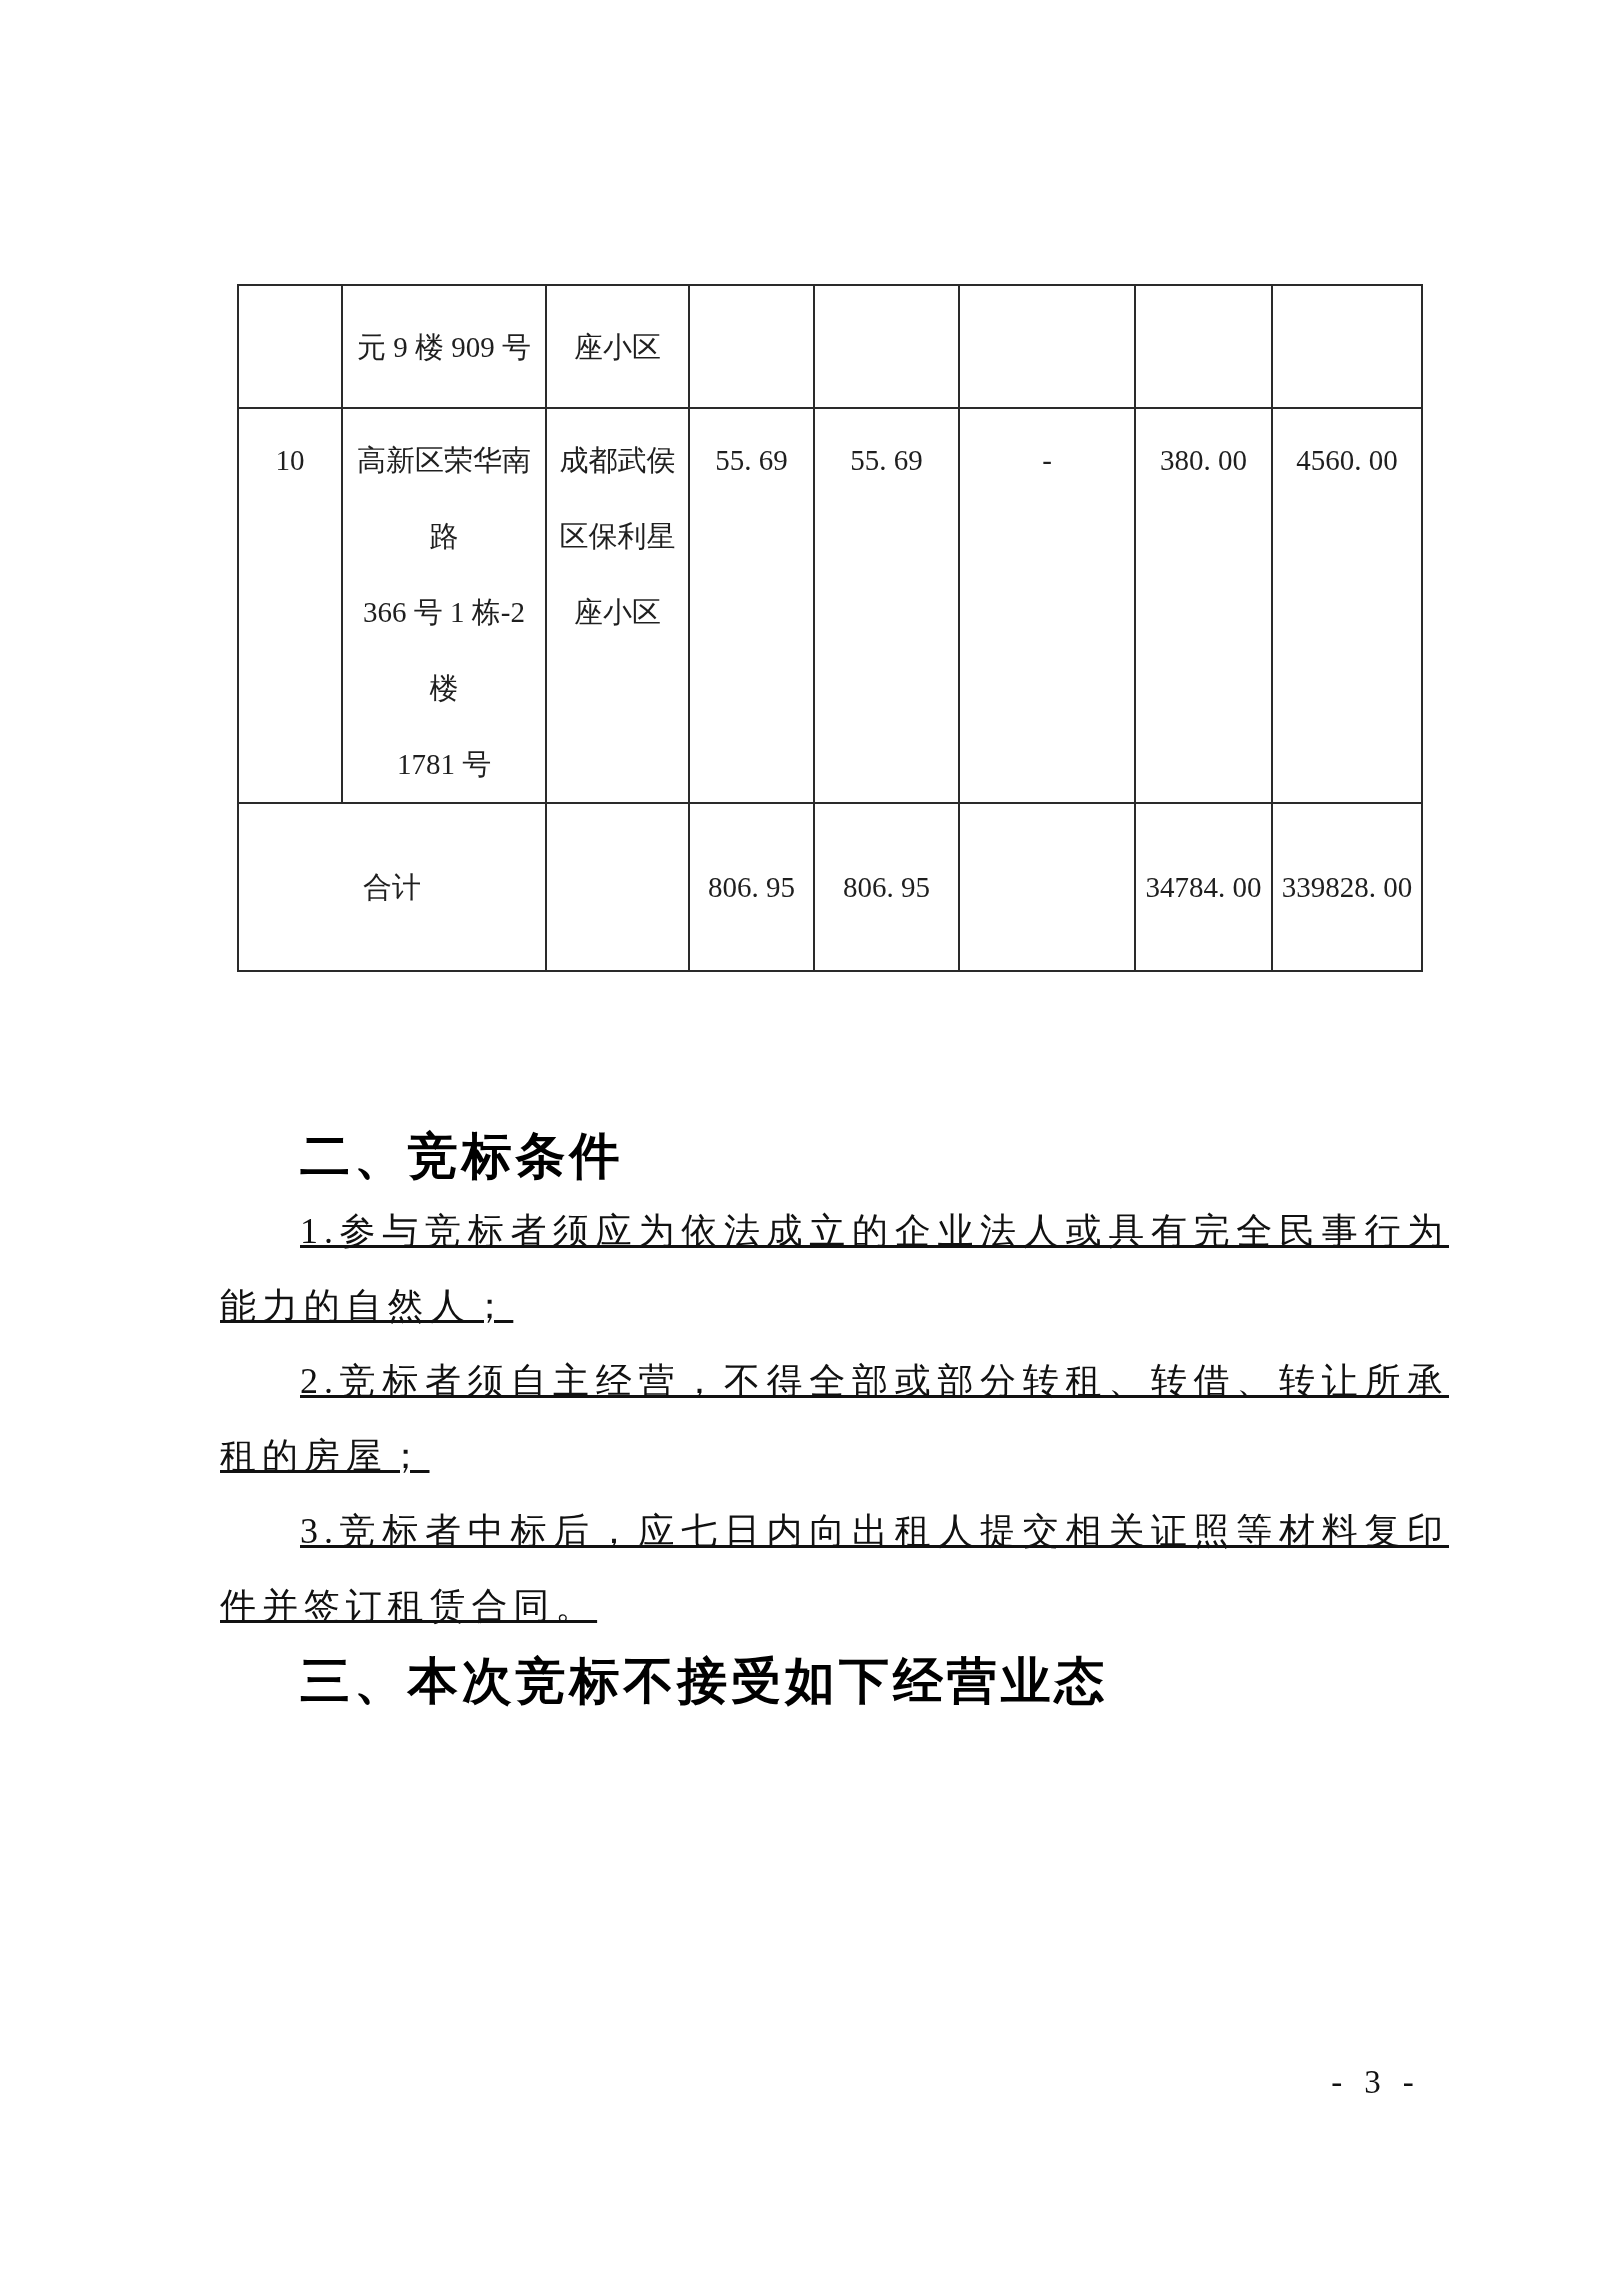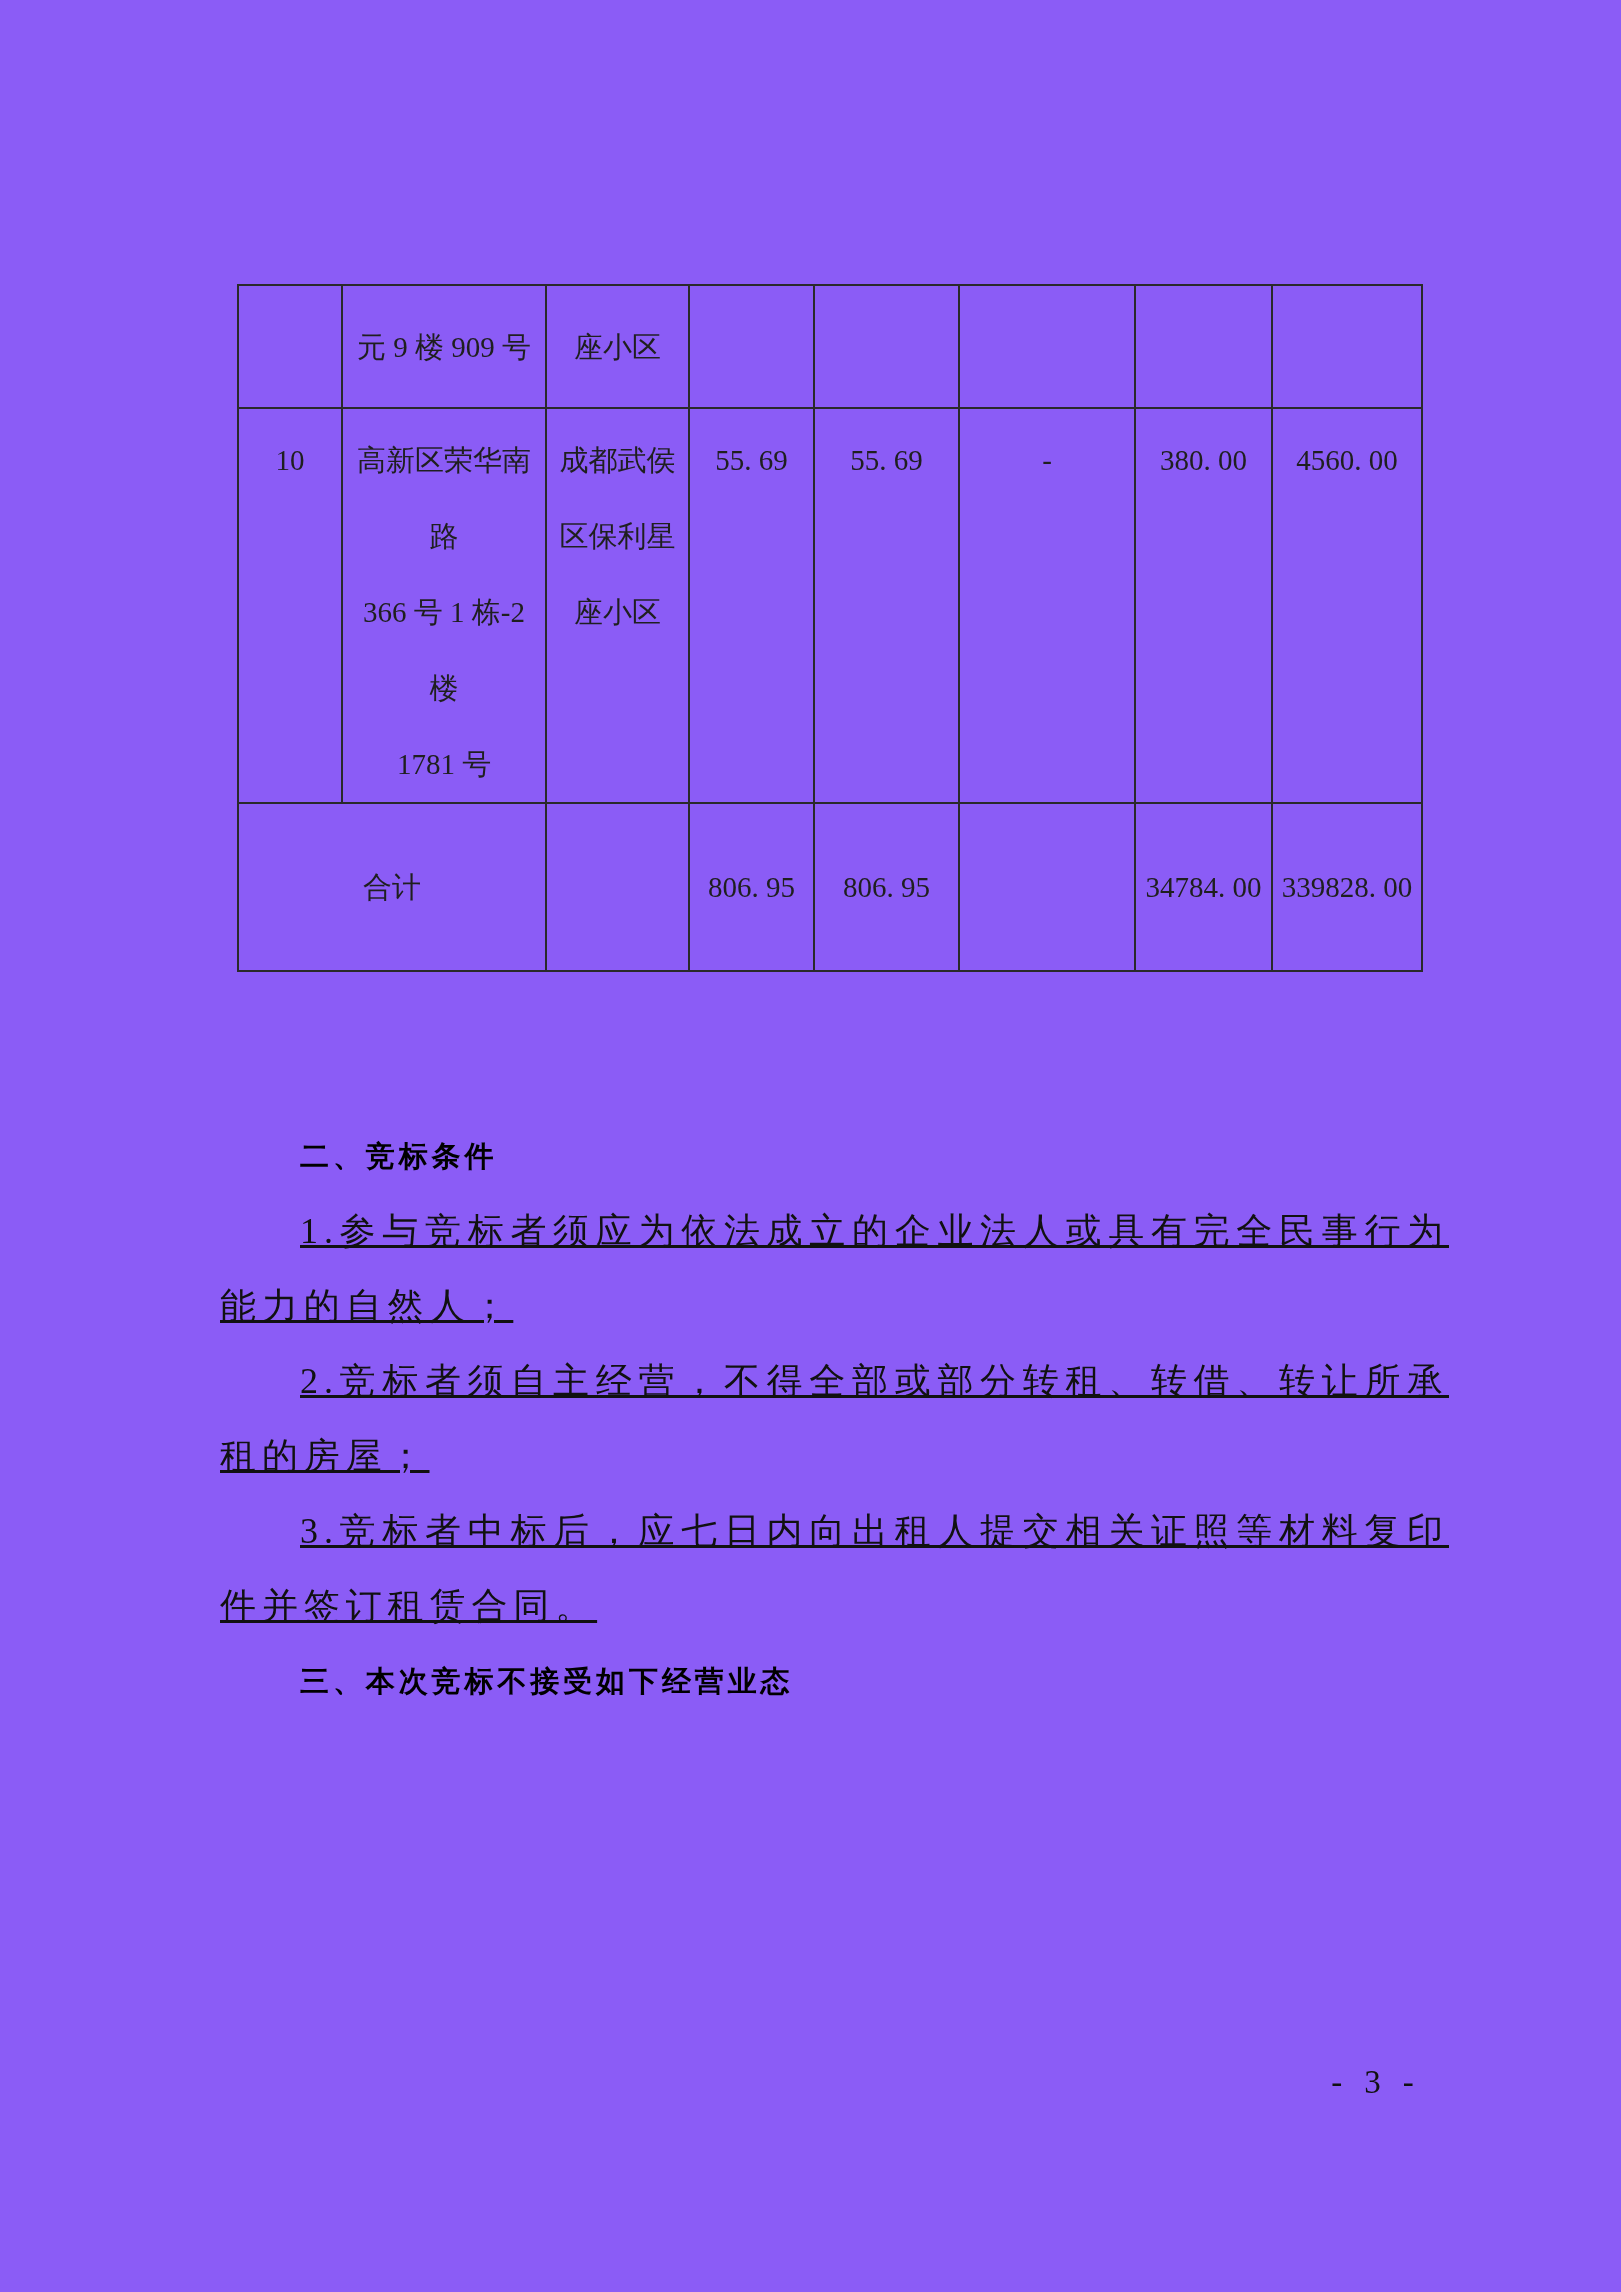--- a/index.html
+++ b/index.html
@@ -8,7 +8,7 @@
     position: relative;
     width: 1621px;
     height: 2293px;
-    background: #8b5cf6;
+    background: #ffffff;
     margin: 0 auto;
     overflow: hidden;
     font-family: "Liberation Serif", "DejaVu Serif", serif;

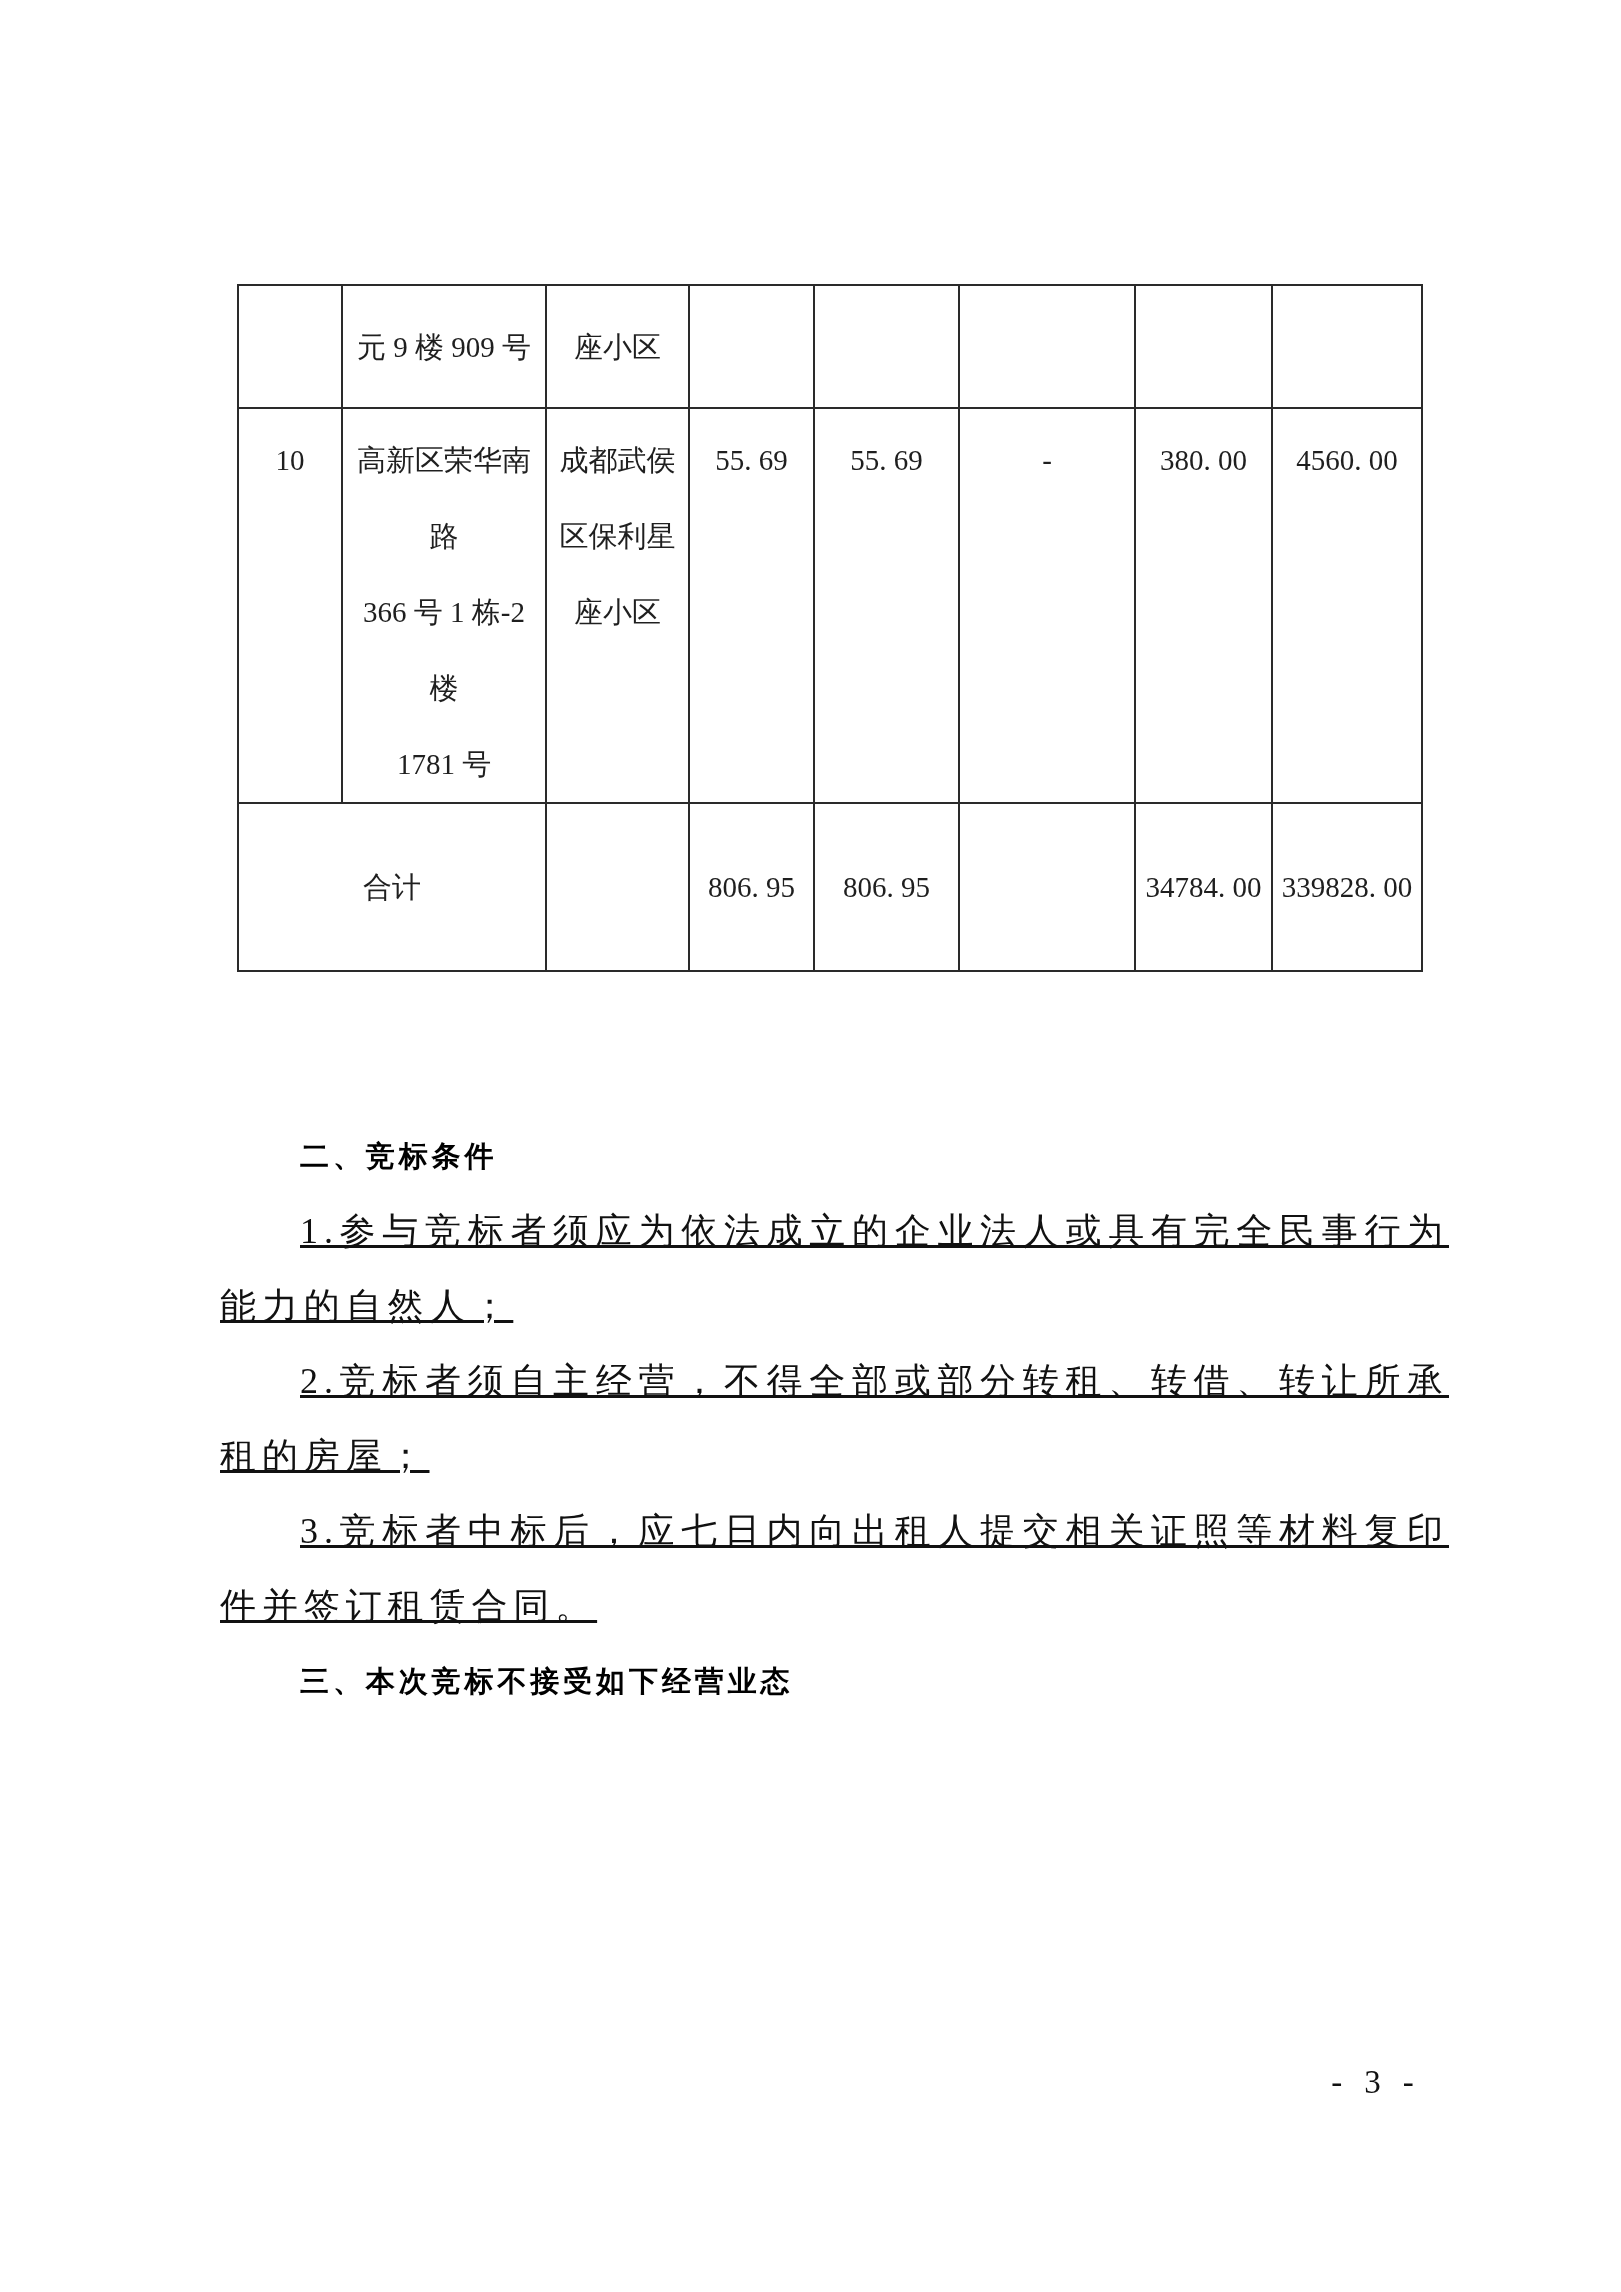--- a/index.html
+++ b/index.html
@@ -63,7 +63,7 @@
   .doc-text h2 {
     font-family: Liberation Serif, serif;
     font-weight: 700;
-    font-size: 29px;
+    font-size: 50px;
     line-height: 75px;
     letter-spacing: 3.9px;
     text-indent: 80px;

